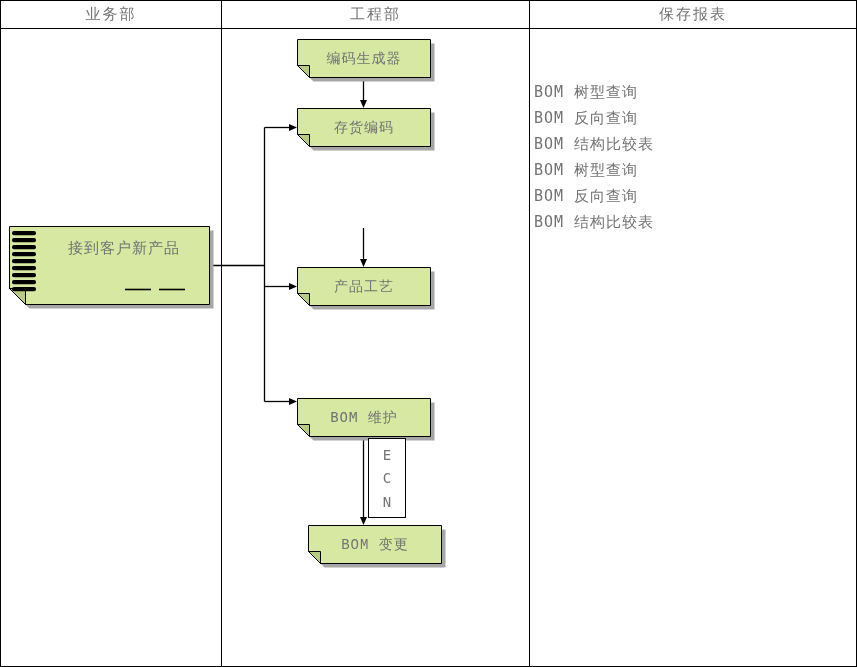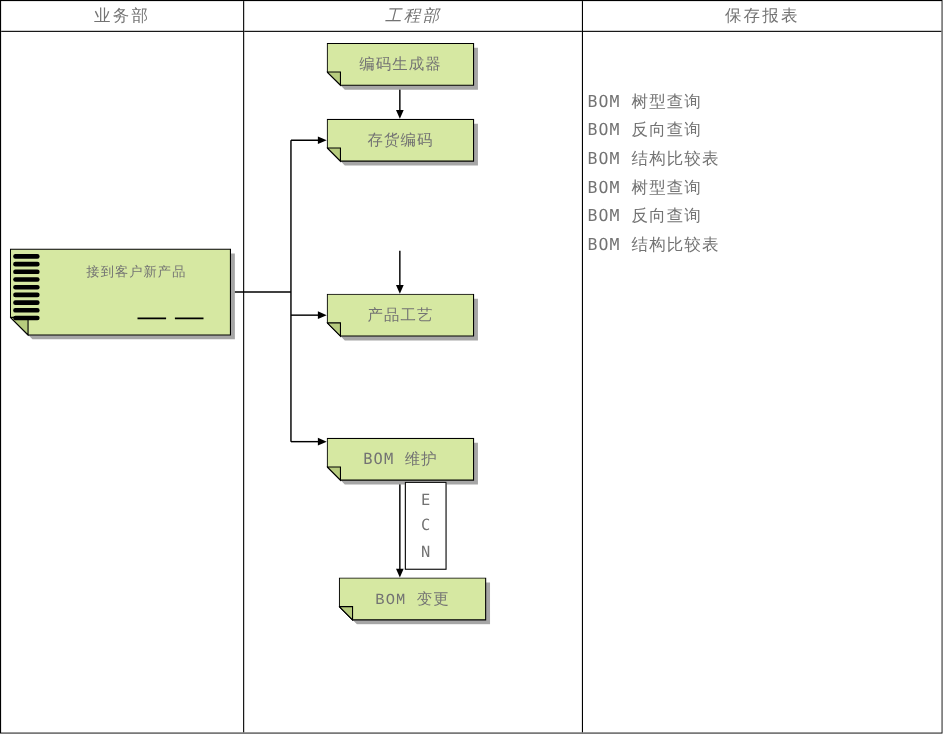--- a/index.html
+++ b/index.html
@@ -23,7 +23,7 @@
     font-size:15px;letter-spacing:2px;
   }
   .hc1{left:0;width:220px;}
-  .hc2{left:221px;width:307px;font-style:italic;}
+  .hc2{left:221px;width:307px;}
   .hc3{left:529px;width:326px;}
   
   .overlay{position:absolute;left:0;top:0;pointer-events:none;}

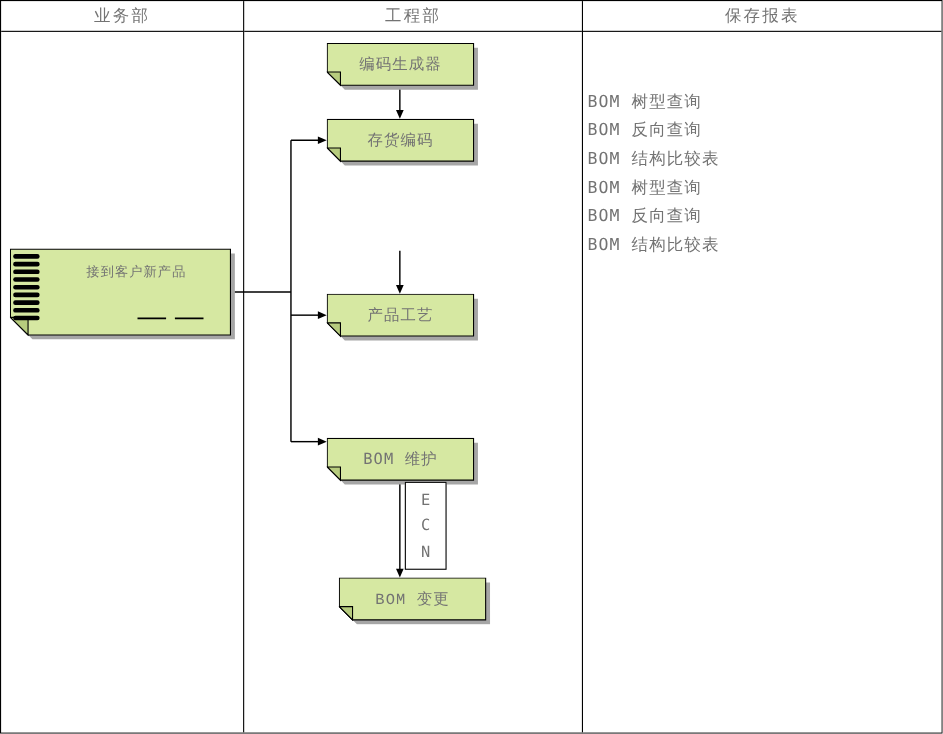--- a/index.html
+++ b/index.html
@@ -43,7 +43,7 @@
   .docnode svg{position:absolute;left:0;top:0;}
   .docnode .label{
     position:absolute;left:32px;top:13px;width:166px;
-    font-size:12px;letter-spacing:1px;text-align:center;
+    font-size:15px;letter-spacing:1px;text-align:center;
   }
   
   .ecn{

